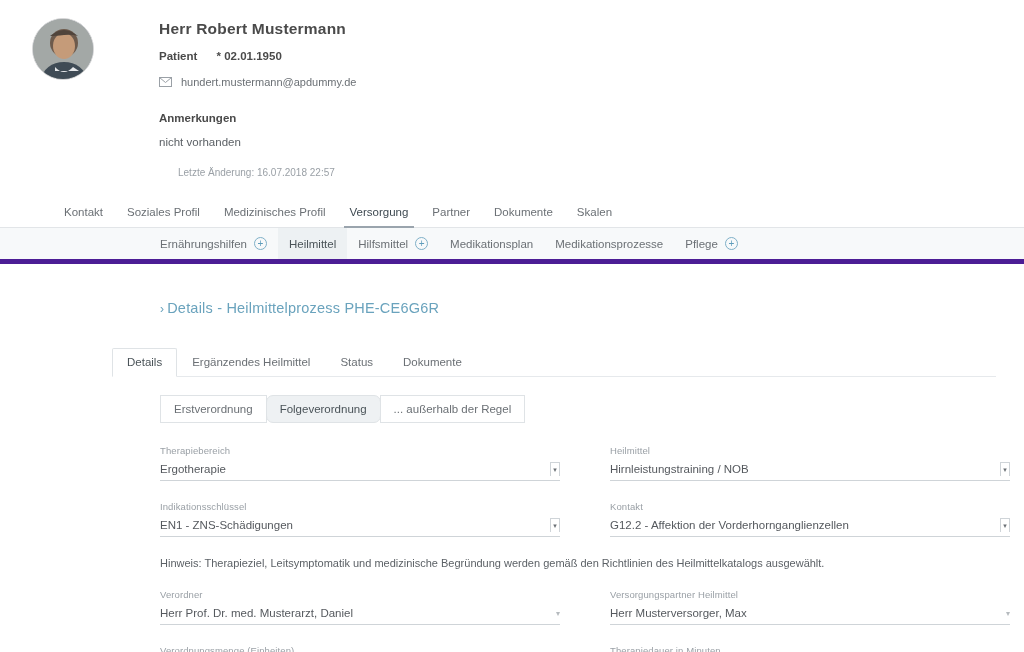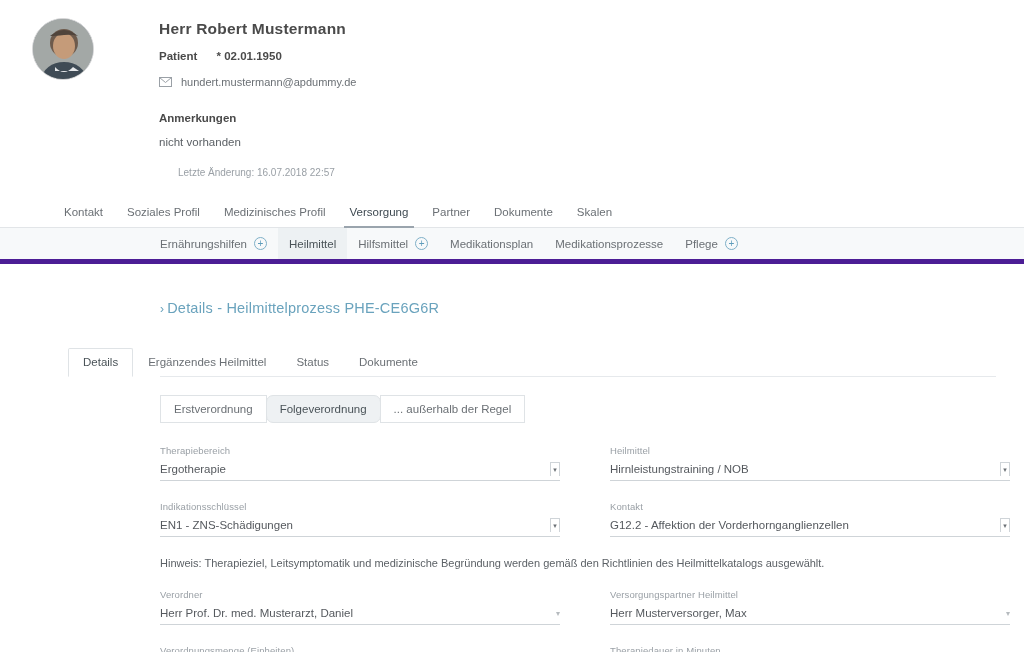--- a/index.html
+++ b/index.html
@@ -87,7 +87,7 @@
   .details-title .chev { color: #6aa3bd; margin-right: 3px; font-size: 12px; }
 
   
-  .sec-tabs { display: flex; padding-left: 68px; margin-top: 32px; }
+  .sec-tabs { display: flex; padding-left: 112px; margin-top: 32px; }
   .sec-tab {
     font-size: 11.5px; color: #6b7075; padding: 7px 14px 8px 14px;
     border: 1px solid transparent; cursor: pointer;

